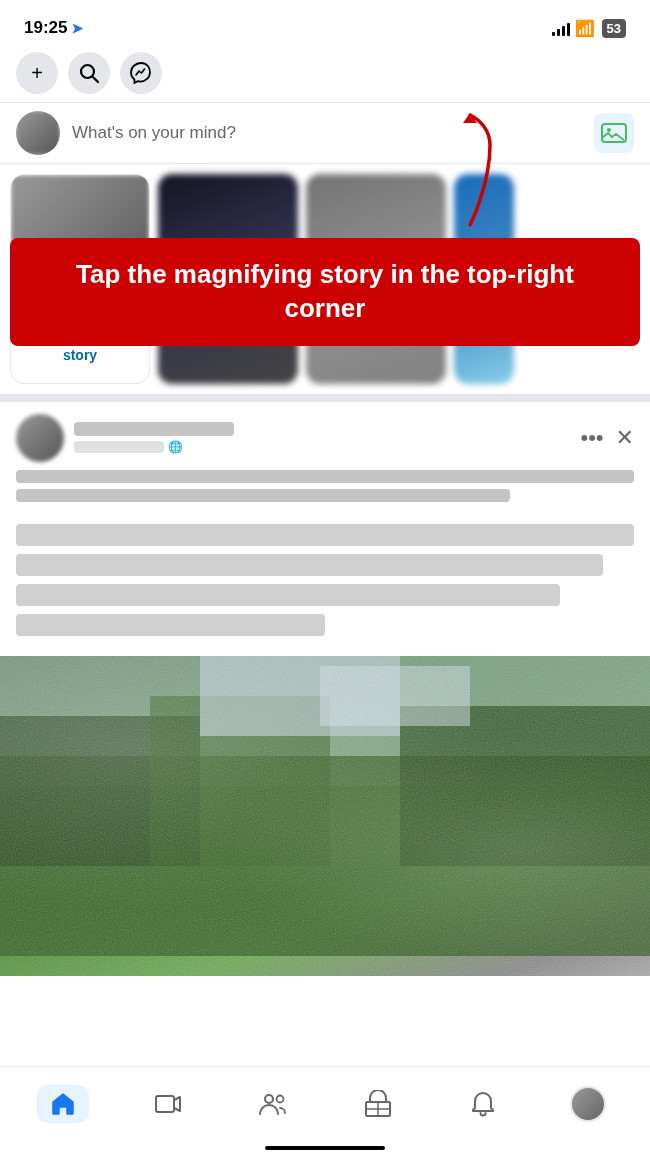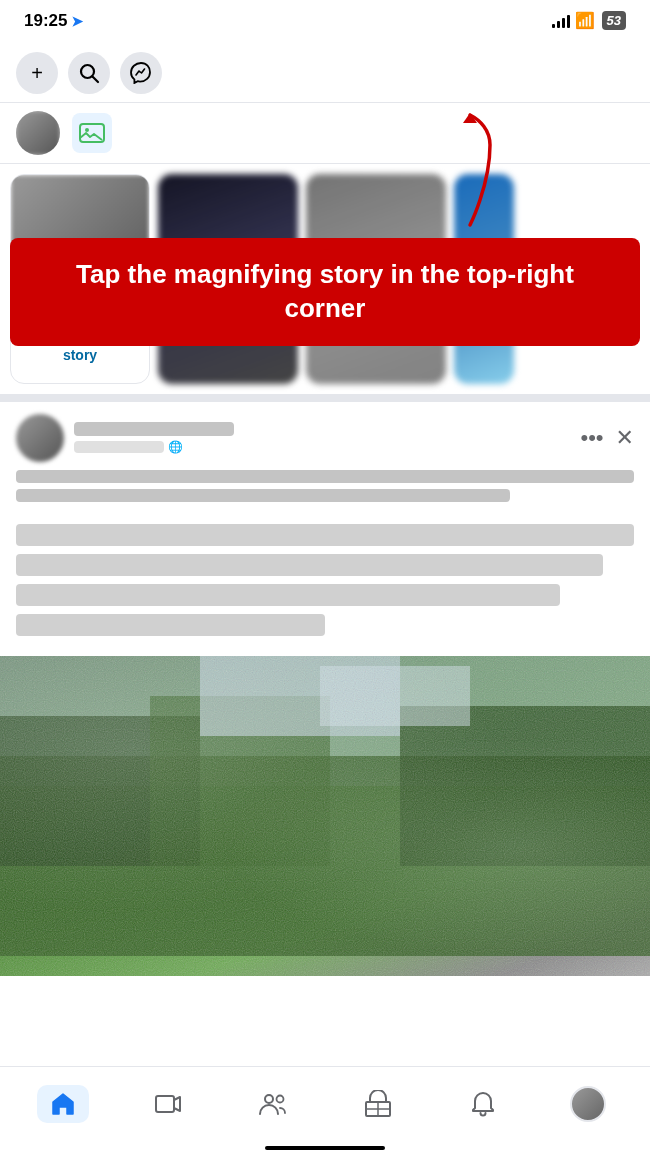--- a/index.html
+++ b/index.html
@@ -16,8 +16,8 @@
     .status-bar {
       display: flex;
       justify-content: space-between;
-      align-items: flex-start;
-      padding: 11px 24px 6px 24px;
+      align-items: flex-end;
+      padding: 19px 24px 6px 24px;
       height: 44px;
     }
     .status-time {

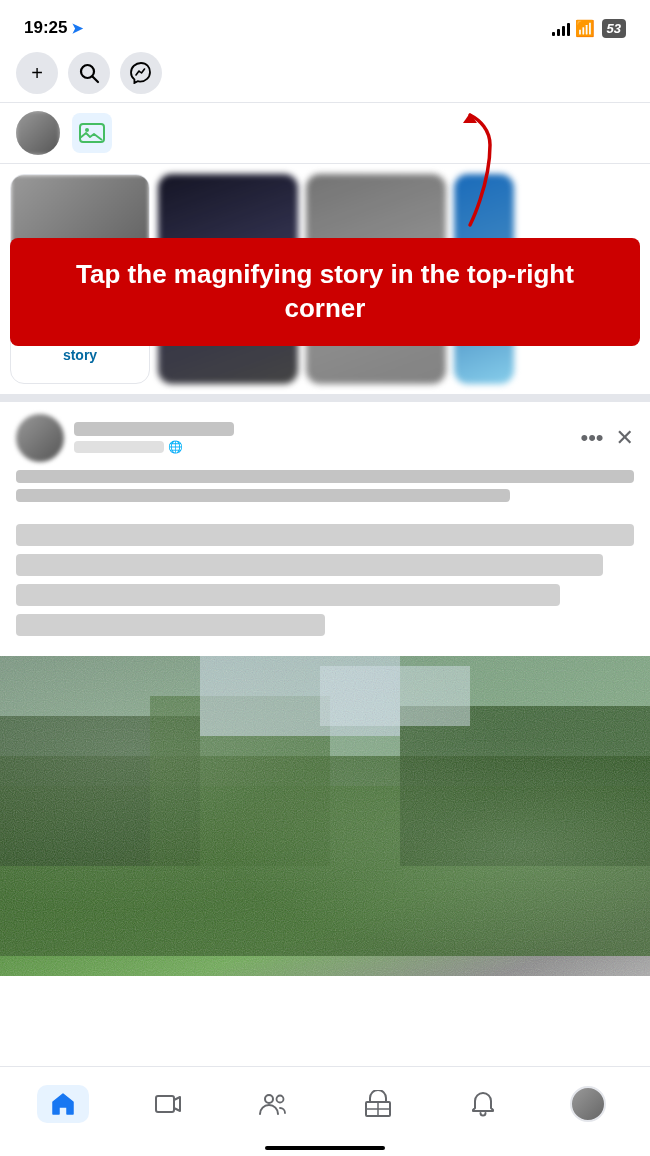--- a/index.html
+++ b/index.html
@@ -371,7 +371,7 @@
       <div class="signal-bar" style="height:13px;"></div>
     </div>
     <span style="font-size:16px;">📶</span>
-    <span style="font-size:13px; background:#555; color:#fff; border-radius:4px; padding:2px 5px; font-weight:700;font-style:italic;">53</span>
+    <span style="font-size:13px; background:#555; color:#fff; border-radius:4px; padding:2px 5px; font-weight:700;">53</span>
   </div>
 </div>
 

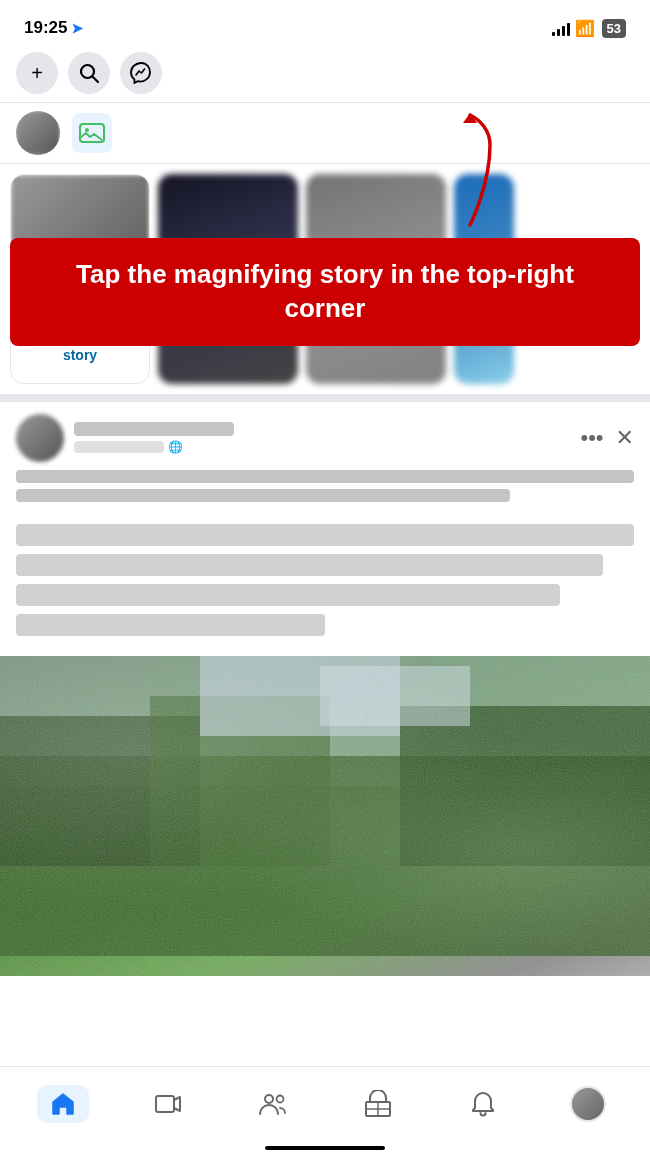--- a/index.html
+++ b/index.html
@@ -408,6 +408,7 @@
   <div class="avatar-circle">
     <div class="avatar-img blurred-avatar"></div>
   </div>
+  <div class="post-prompt-text">What's on your mind?</div>
   <div class="photo-icon-btn">
     <svg width="26" height="26" viewBox="0 0 26 26" fill="none" xmlns="http://www.w3.org/2000/svg">
       <rect x="1" y="4" width="24" height="18" rx="3" stroke="#45BD62" stroke-width="2"></rect>

